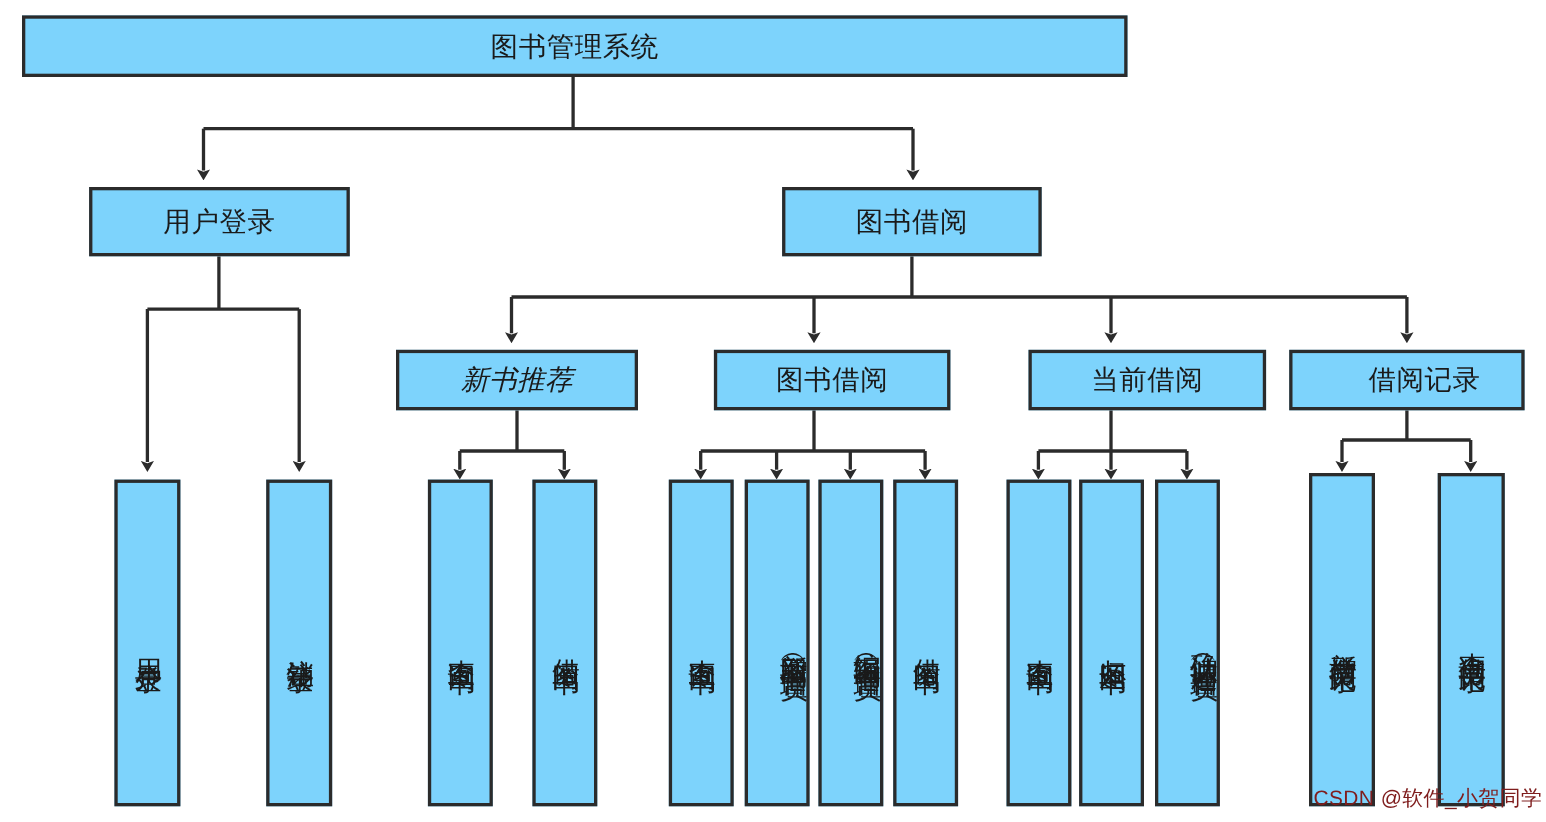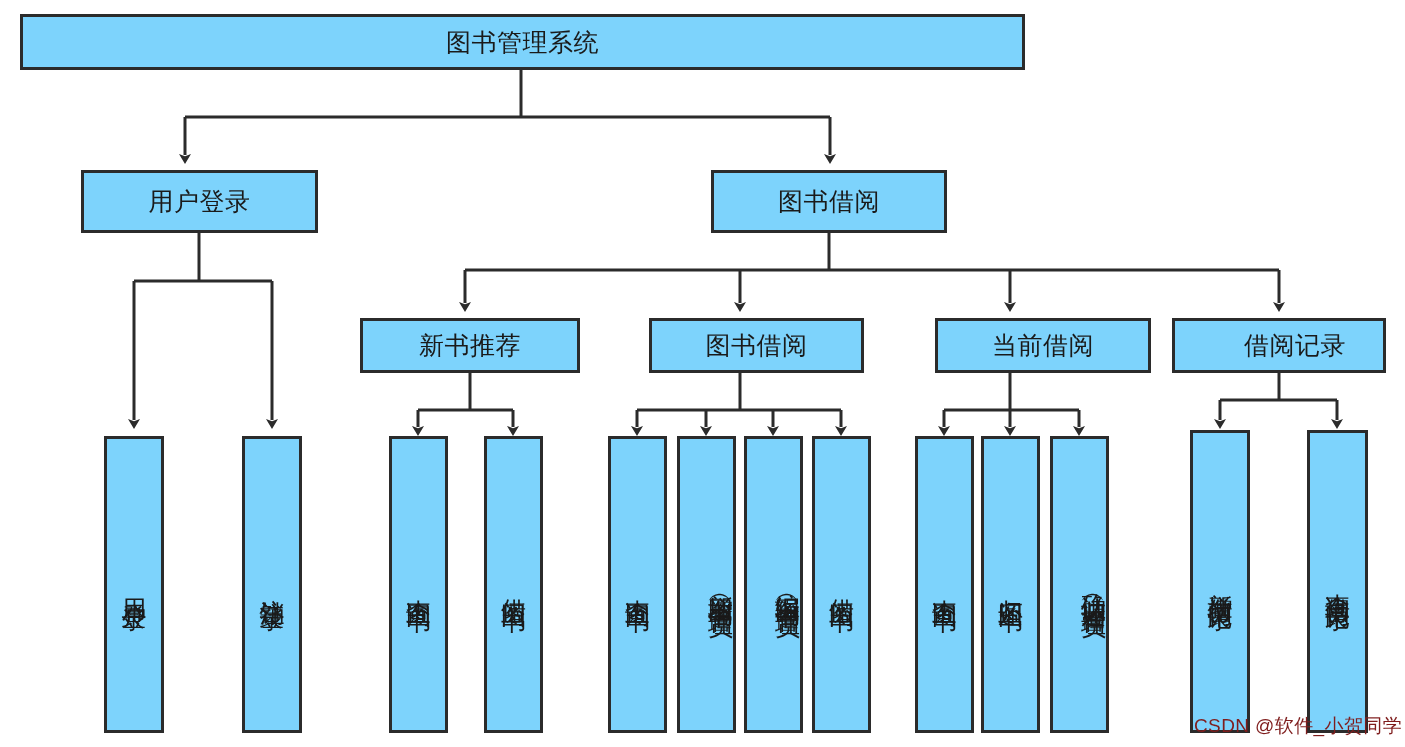--- a/index.html
+++ b/index.html
@@ -129,7 +129,7 @@
     <span>图书借阅</span>
   </div>
 
-  <div class="node horiz" style="left:360px; top:318px; width:220px; height:55px;">
+  <div class="node horiz" style="left:360px; top:318px; width:220px; height:55px;font-style:italic;">
     <span>新书推荐</span>
   </div>
   <div class="node horiz" style="left:633px; top:318px; width:215px; height:55px;margin-left:16px;">

